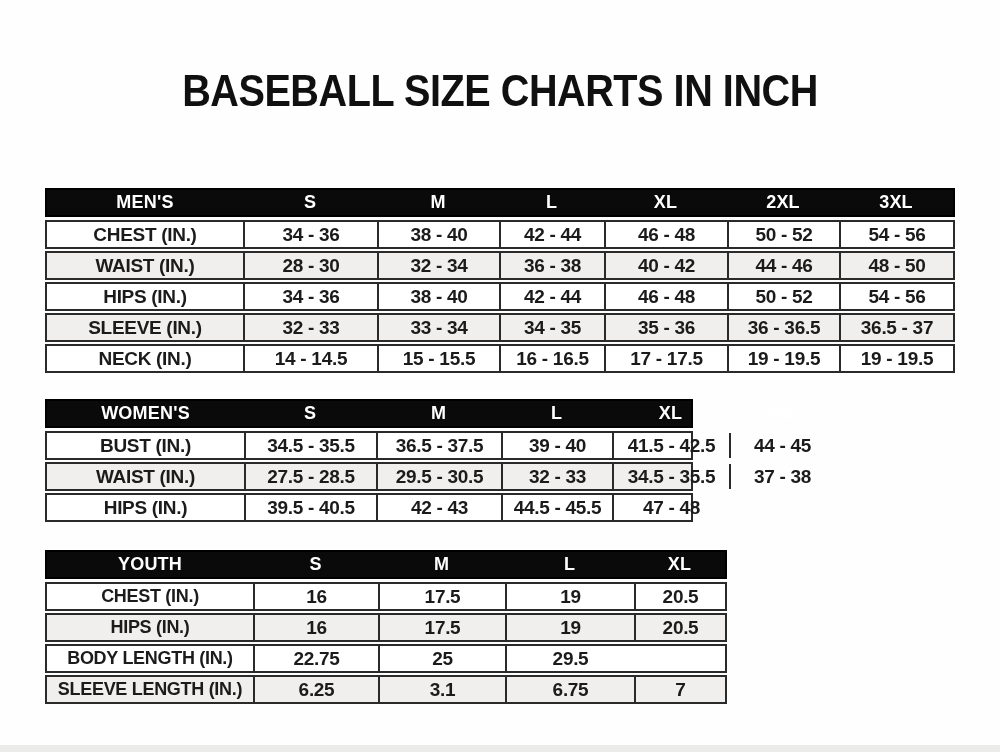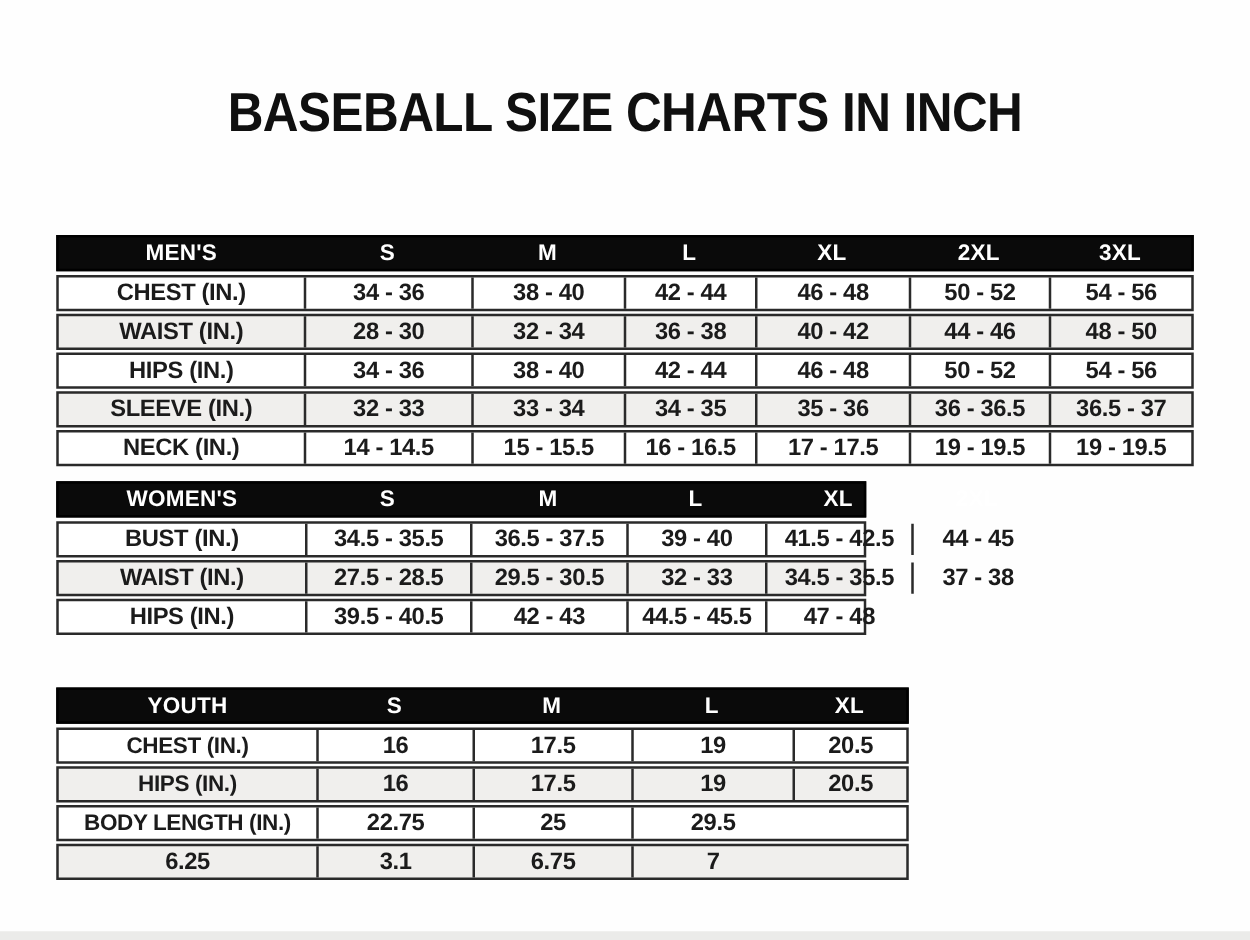--- a/index.html
+++ b/index.html
@@ -35,7 +35,7 @@
 
   .size-table { position: absolute; left: 45px; }
   .mens   { top: 188px; width: 910px; }
-  .womens { top: 385px; width: 648px; }
+  .womens { top: 399px; width: 648px; }
   .youth  { top: 550px; width: 682px; }
 
   .t-row {

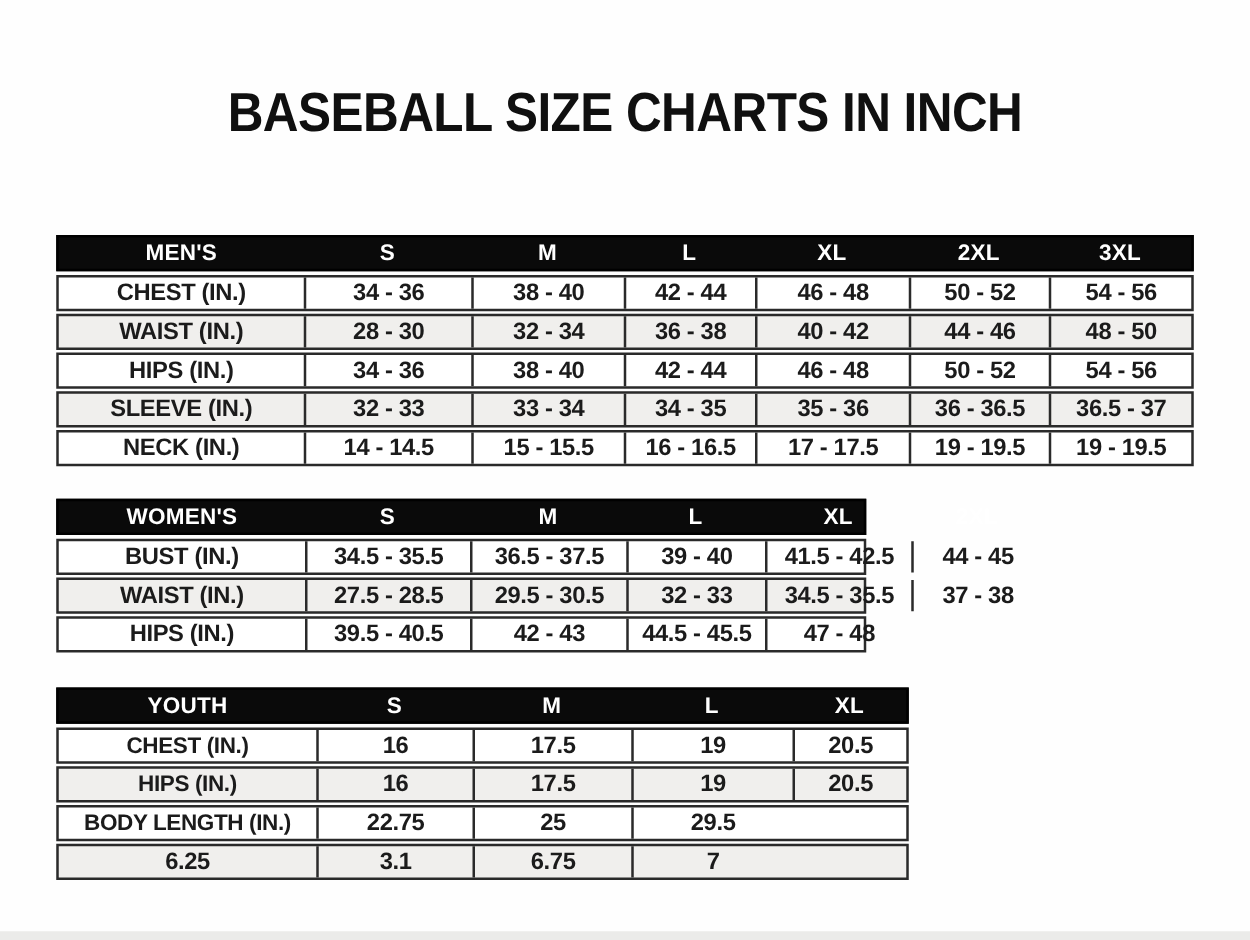--- a/index.html
+++ b/index.html
@@ -207,6 +207,7 @@
         <div class="cell">29.5</div>
       </div>
       <div class="t-row alt">
+        <div class="cell label">SLEEVE LENGTH (IN.)</div>
         <div class="cell">6.25</div>
         <div class="cell">3.1</div>
         <div class="cell">6.75</div>

